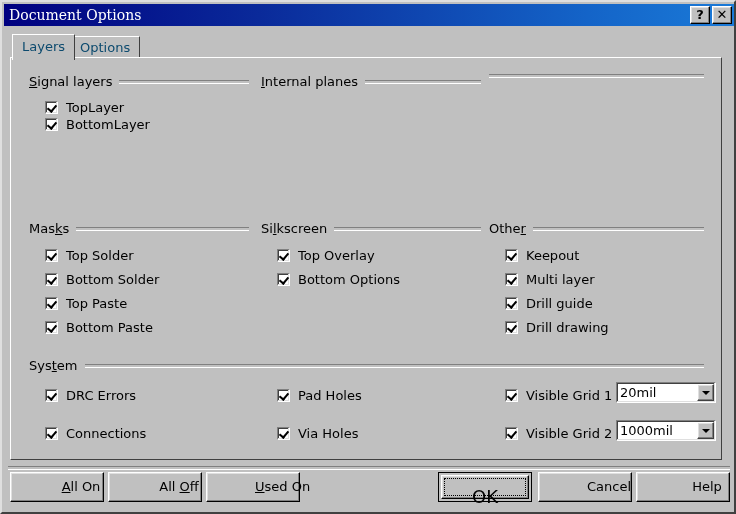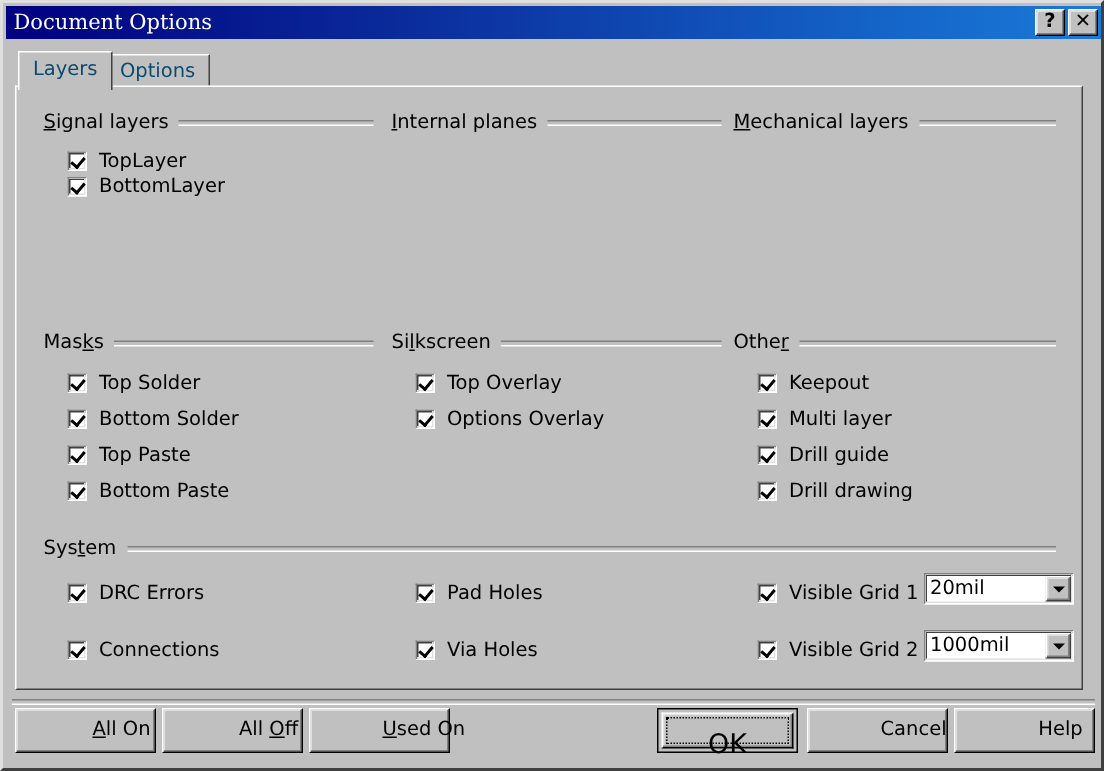--- a/index.html
+++ b/index.html
@@ -300,7 +300,6 @@
       <span class="rule"></span>
     </div>
     <div class="grouphdr" style="left:478px; top:16px; width:215px;">
-      <span class="lbl"><u>M</u>echanical layers</span>
       <span class="rule"></span>
     </div>
 

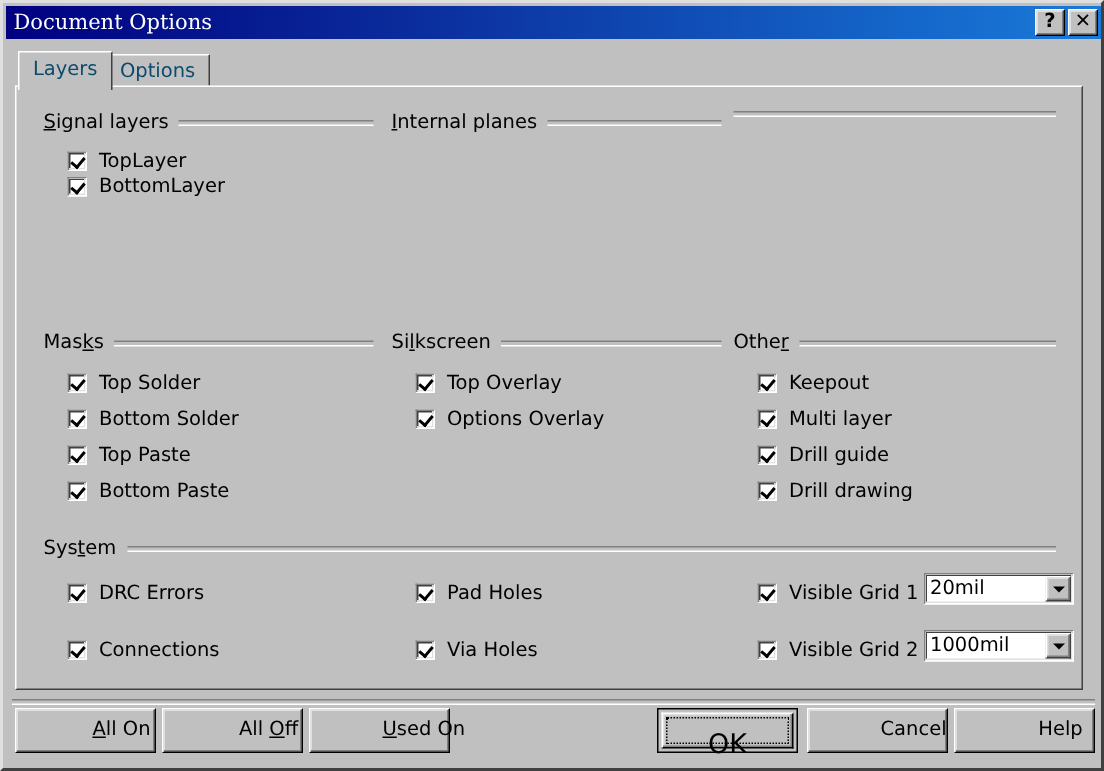--- a/index.html
+++ b/index.html
@@ -348,7 +348,7 @@
     </div>
     <div class="cbrow" style="left:266px; top:214px;">
       <span class="cbox checked"></span>
-      <span class="cblabel">Options Overlay</span>
+      <span class="cblabel">Bottom Options</span>
     </div>
 
     <div class="cbrow" style="left:494px; top:190px;">

